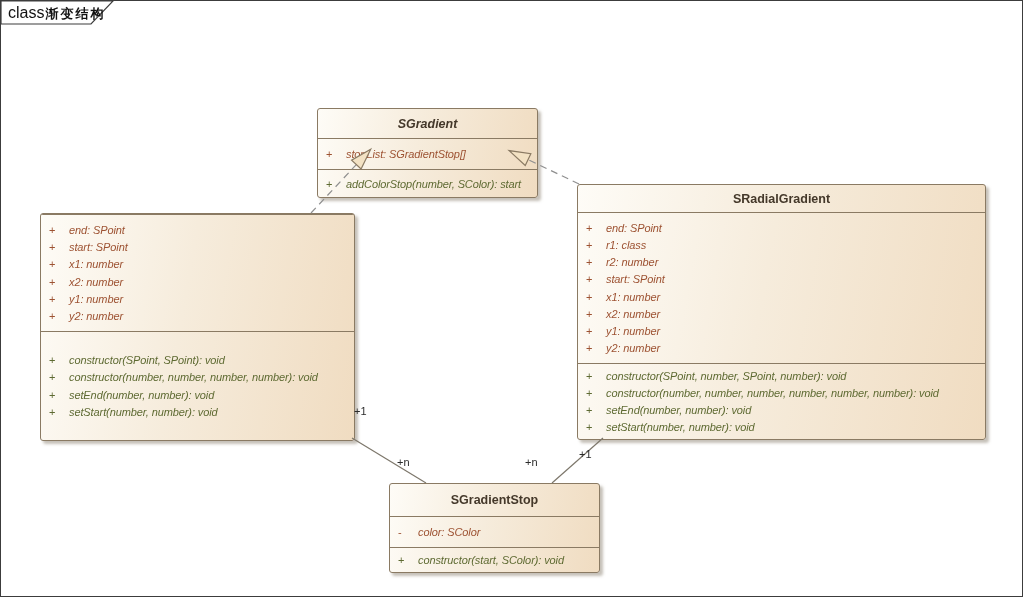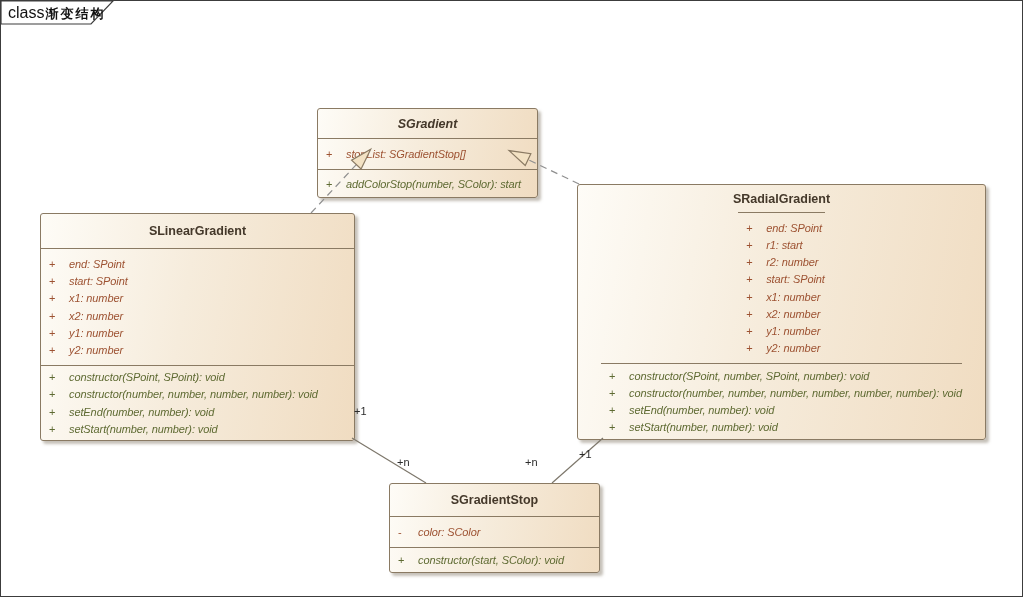--- a/index.html
+++ b/index.html
@@ -105,7 +105,7 @@
       </div>
   </div>
 
-  <div class="class-box" style="left:576px;top:183px;width:407px;height:254px;align-items:center;">
+  <div class="class-box" style="left:576px;top:183px;width:407px;height:254px;">
     <div class="class-title" style="height: 27px; font-style: normal;">SRadialGradient</div>
     <div class="sec" style="height:150px;">
         <div class="member" style="color: rgb(157, 82, 50);">

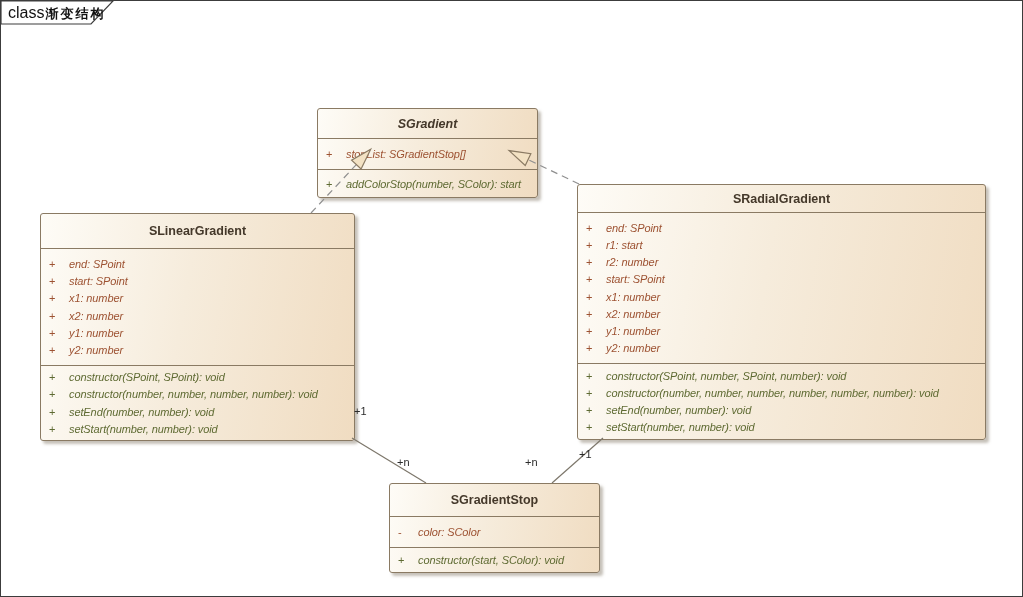--- a/index.html
+++ b/index.html
@@ -58,7 +58,6 @@
   </div>
 
   <div class="class-box" style="left:39px;top:212px;width:313px;height:226px;">
-    <div class="class-title" style="height: 34px; font-style: normal;">SLinearGradient</div>
     <div class="sec" style="height:116px;">
         <div class="member" style="color: rgb(157, 82, 50);">
           <span class="vis">+</span>

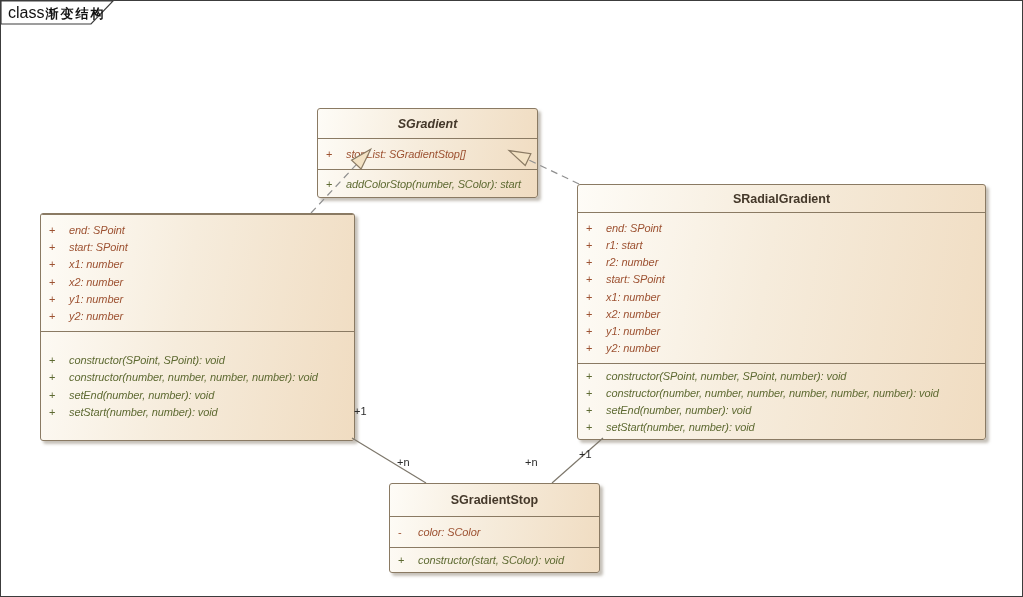--- a/index.html
+++ b/index.html
@@ -113,7 +113,7 @@
         </div>
         <div class="member" style="color: rgb(157, 82, 50);">
           <span class="vis">+</span>
-          <span class="txt">r1: start</span>
+          <span class="txt">r1: class</span>
         </div>
         <div class="member" style="color: rgb(157, 82, 50);">
           <span class="vis">+</span>

